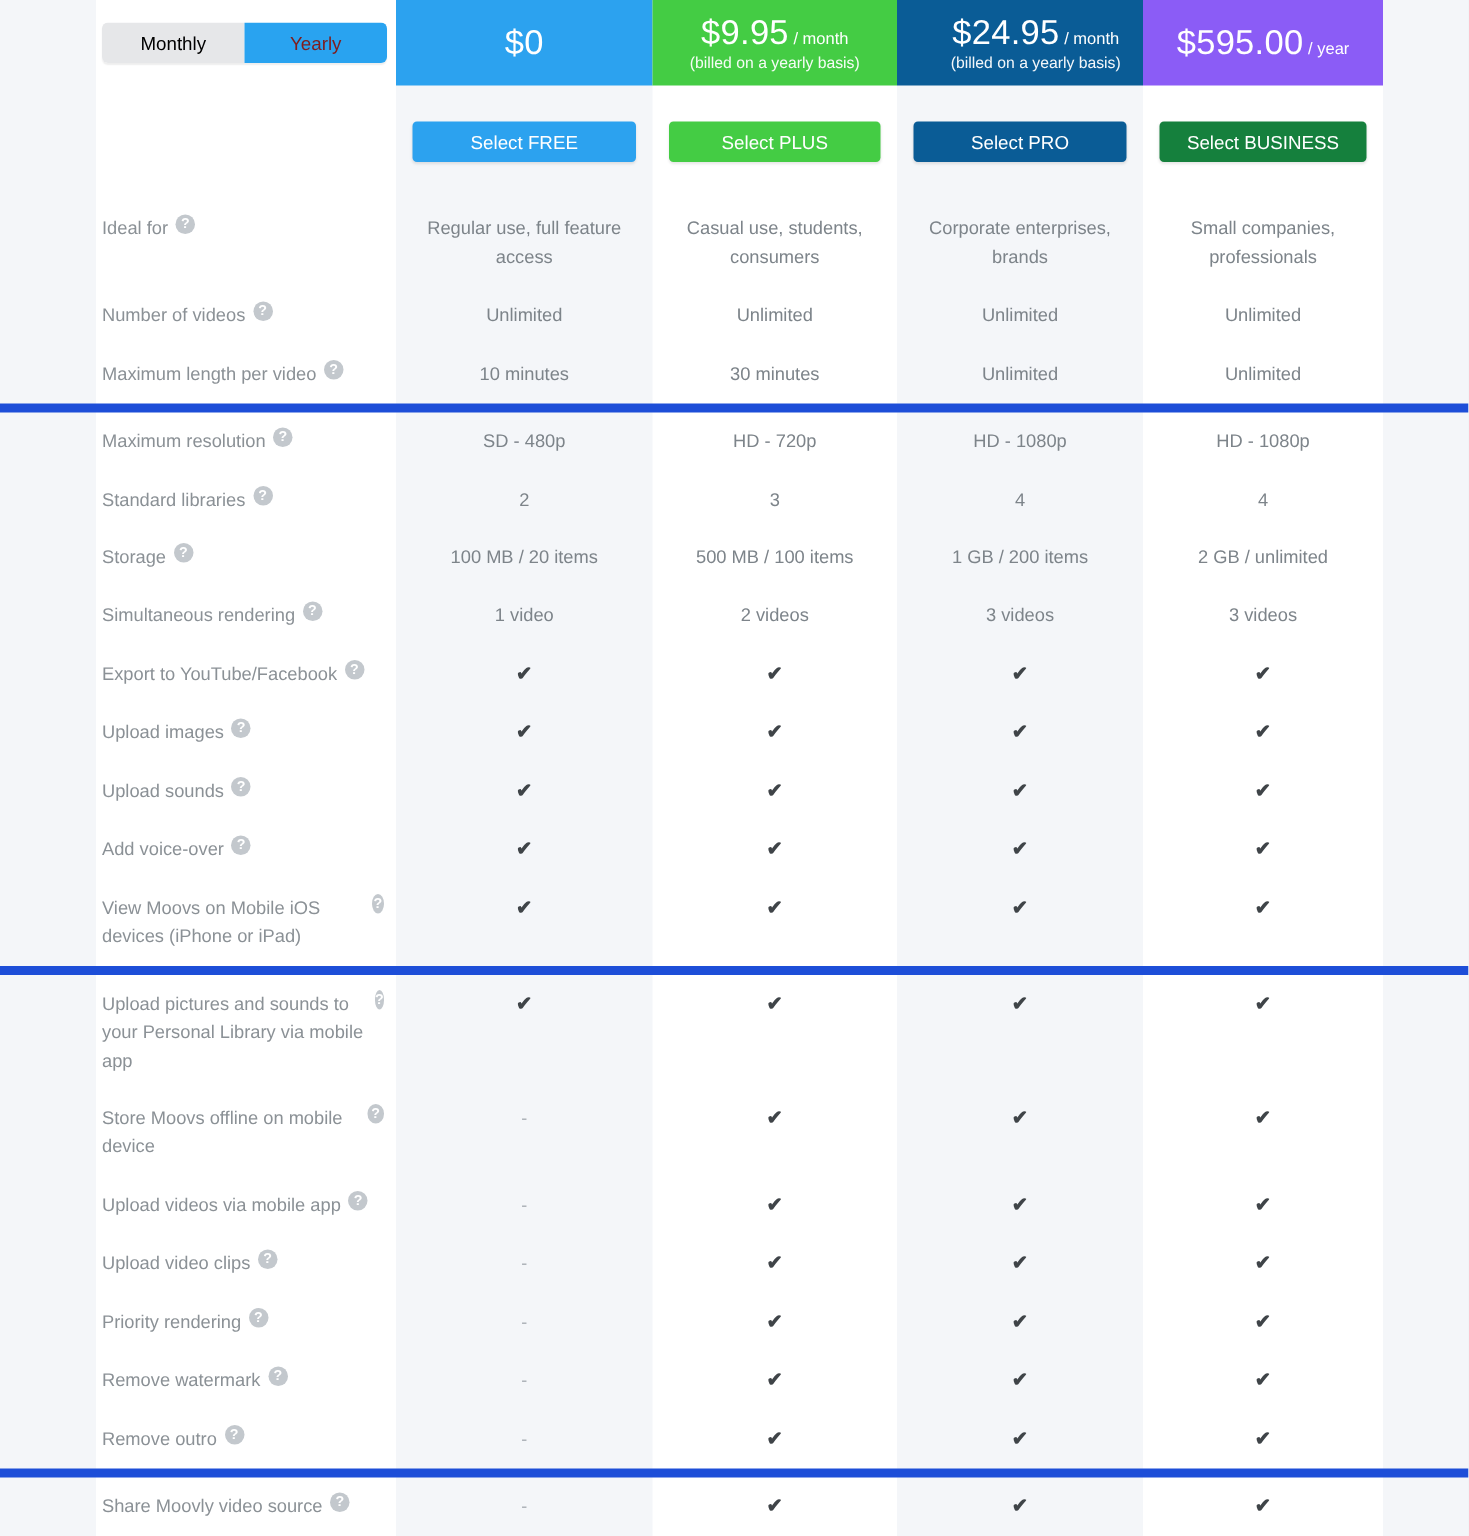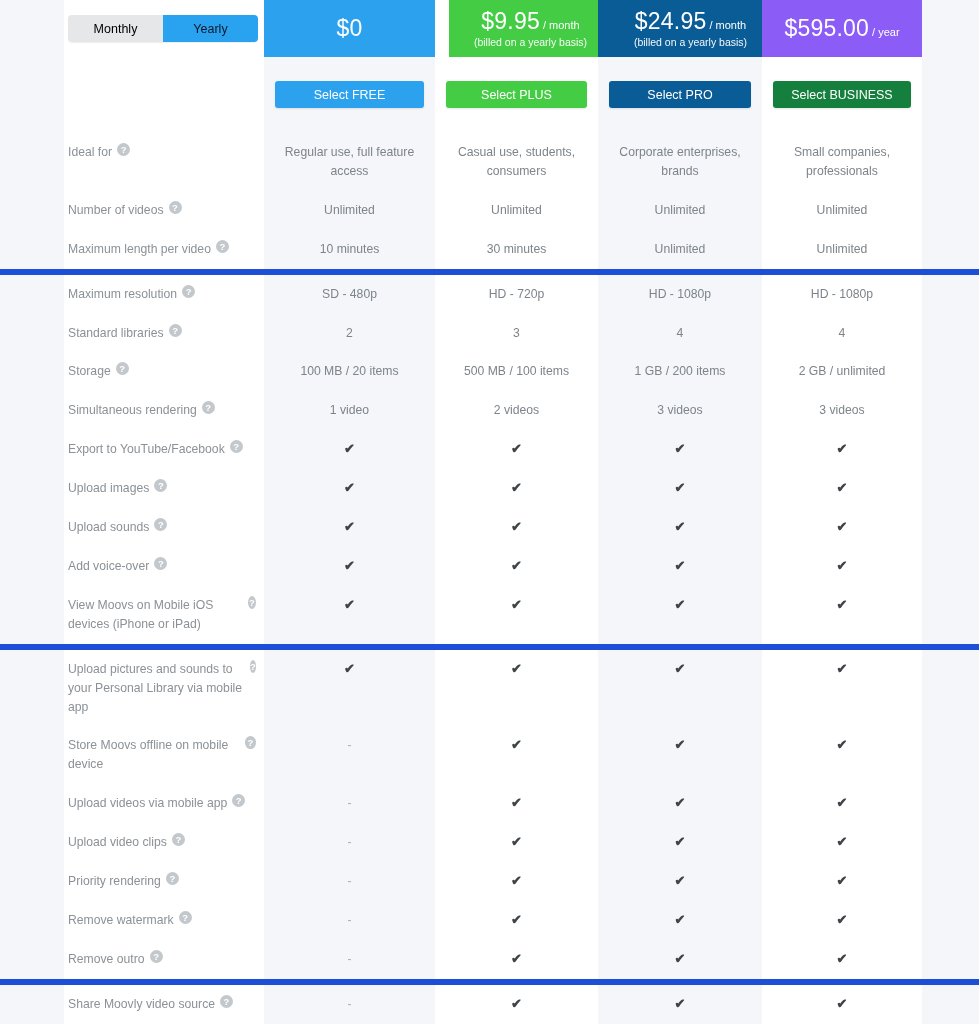--- a/index.html
+++ b/index.html
@@ -40,7 +40,7 @@
     font-size: 12.5px; cursor: pointer; user-select: none;
   }
   .toggle-btn.off { background: #e6e7e9; color: #000000; }
-  .toggle-btn.on  { background: #29a3f0; color: #0f172a; }
+  .toggle-btn.on  { background: #29a3f0; color: #7f1d1d; }
 
   
   .selectband { position: absolute; left: 0; top: 57px; width: 979px; height: 76px; }

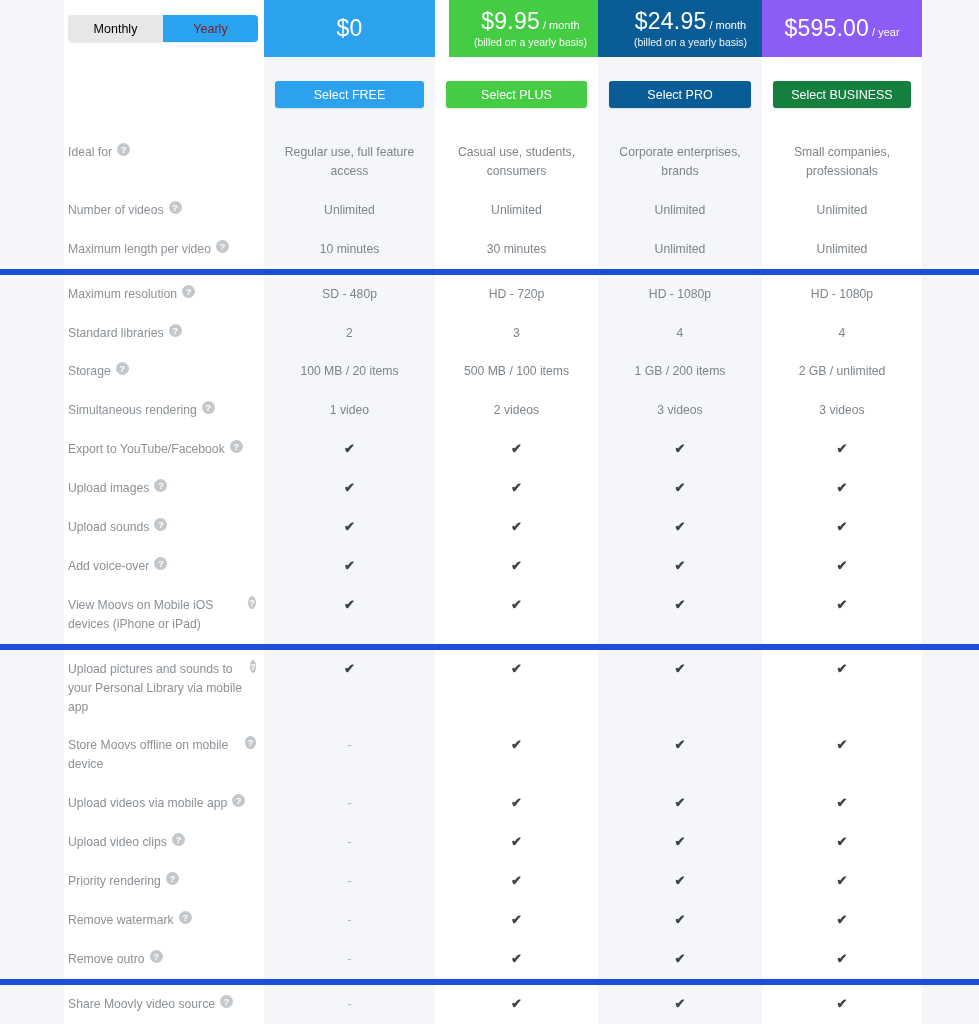--- a/index.html
+++ b/index.html
@@ -97,7 +97,7 @@
       <div class="price-head" style="left: 264px; width: 171px; background: rgb(44, 162, 239);">
         <div class="price-main"><span class="price-amount">$0</span></div>
       </div>
-      <div class="price-head" style="left: 435px; width: 163px; background: rgb(68, 204, 68); margin-left: 14px;">
+      <div class="price-head" style="left: 435px; width: 163px; background: rgb(68, 204, 68);">
         <div class="price-main"><span class="price-amount">$9.95</span><span class="price-per"> / month</span></div>
         <div class="price-sub">(billed on a yearly basis)</div>
       </div>

